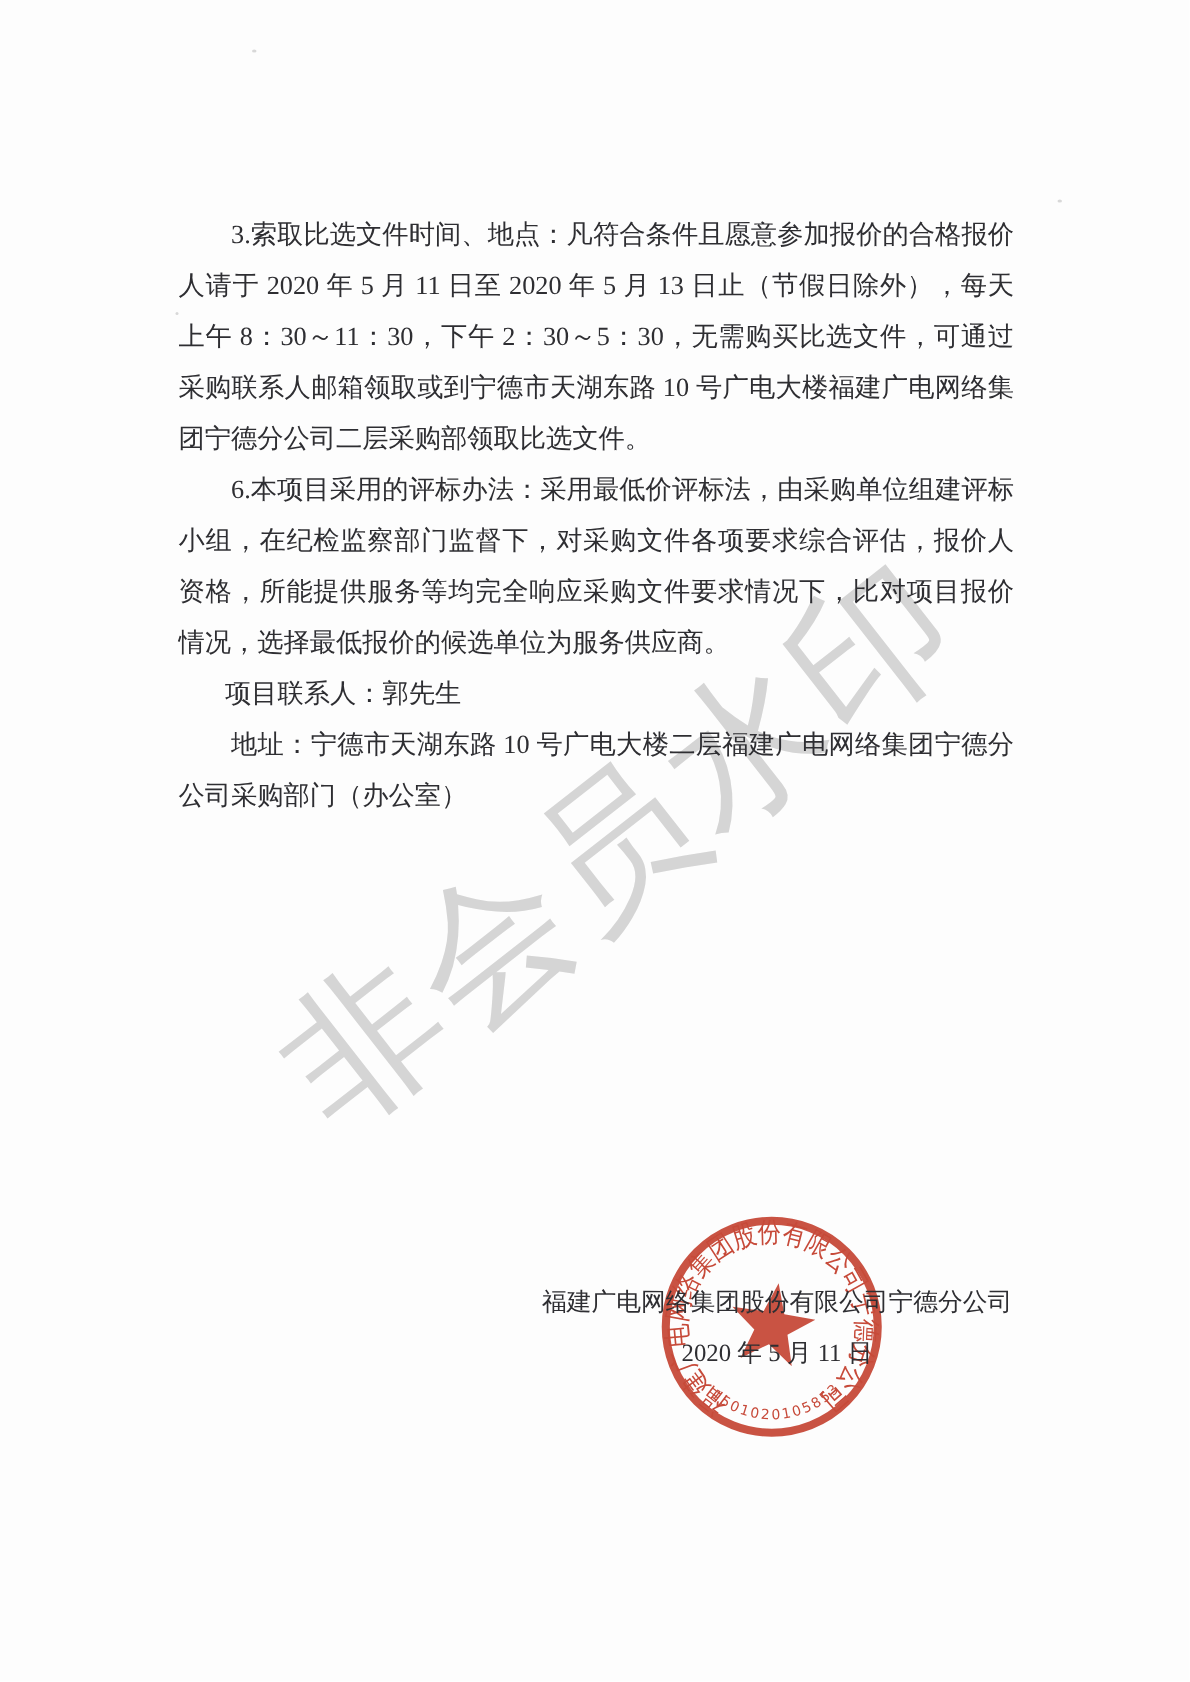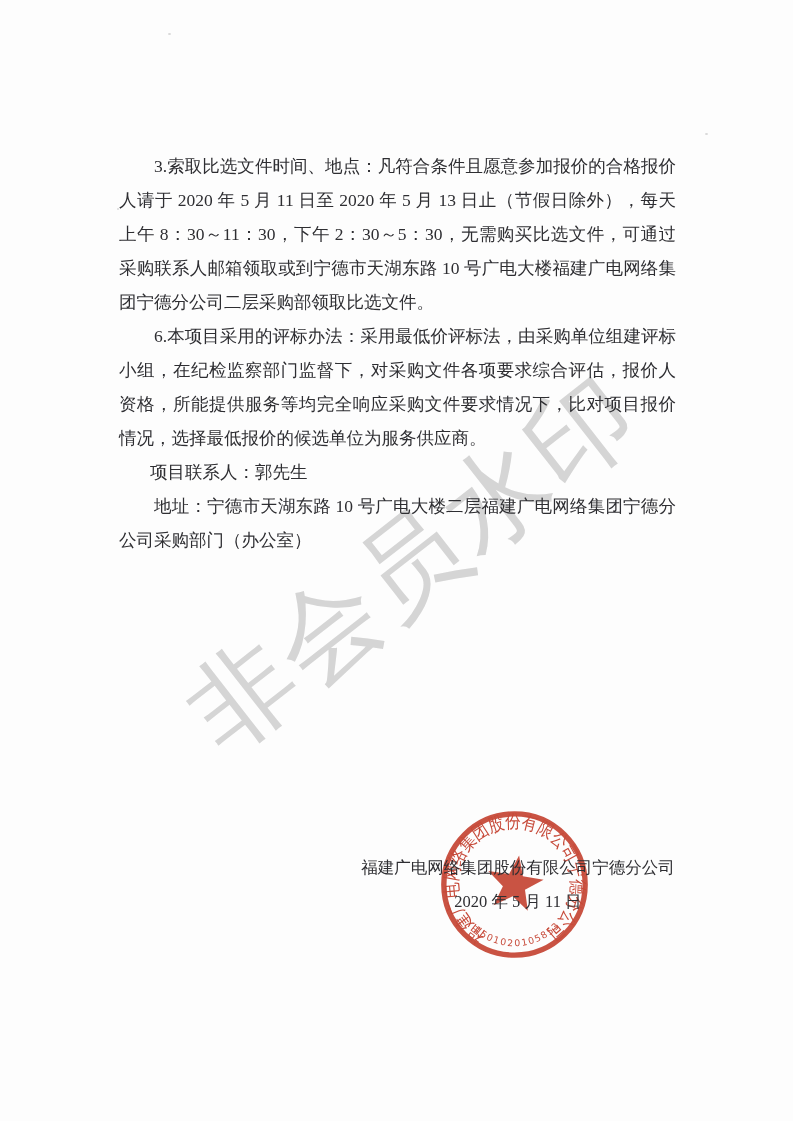--- a/index.html
+++ b/index.html
@@ -30,7 +30,7 @@
 
   .content {
     position: absolute;
-    left: 119px; top: 149px;
+    left: 119px; top: 139px;
     width: 557px;
     font-size: 17.5px;
     line-height: 34px;

